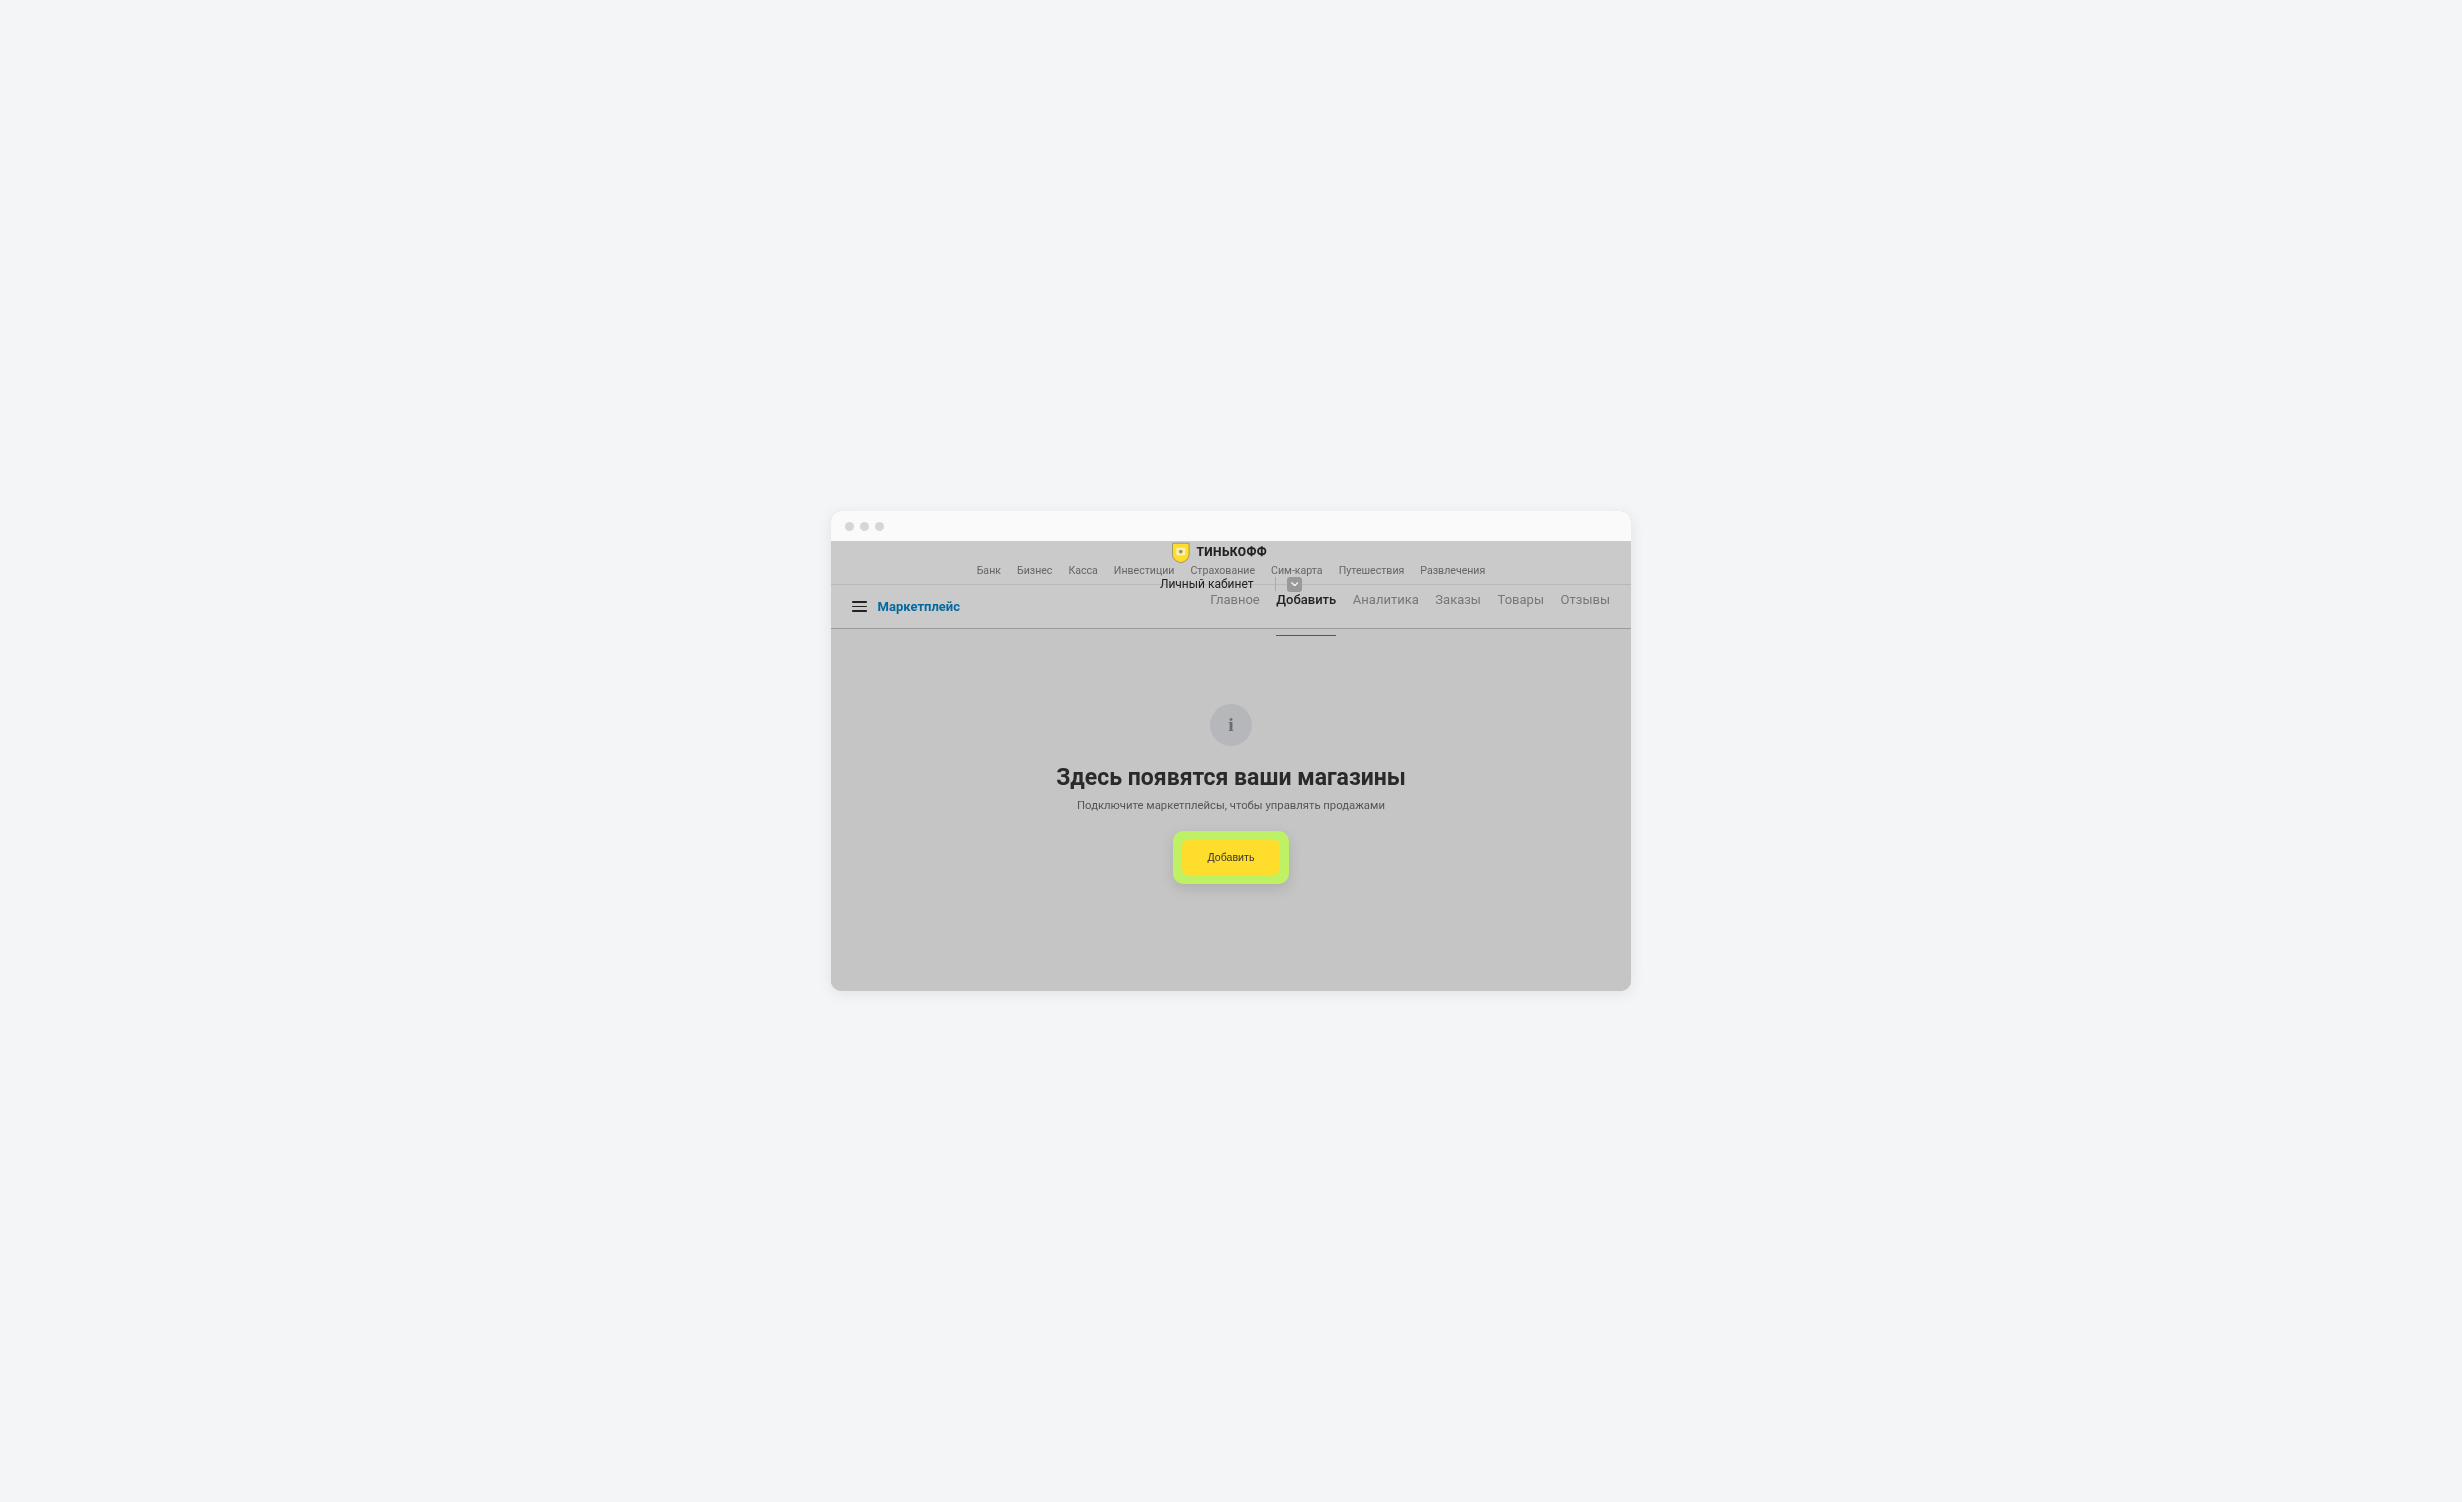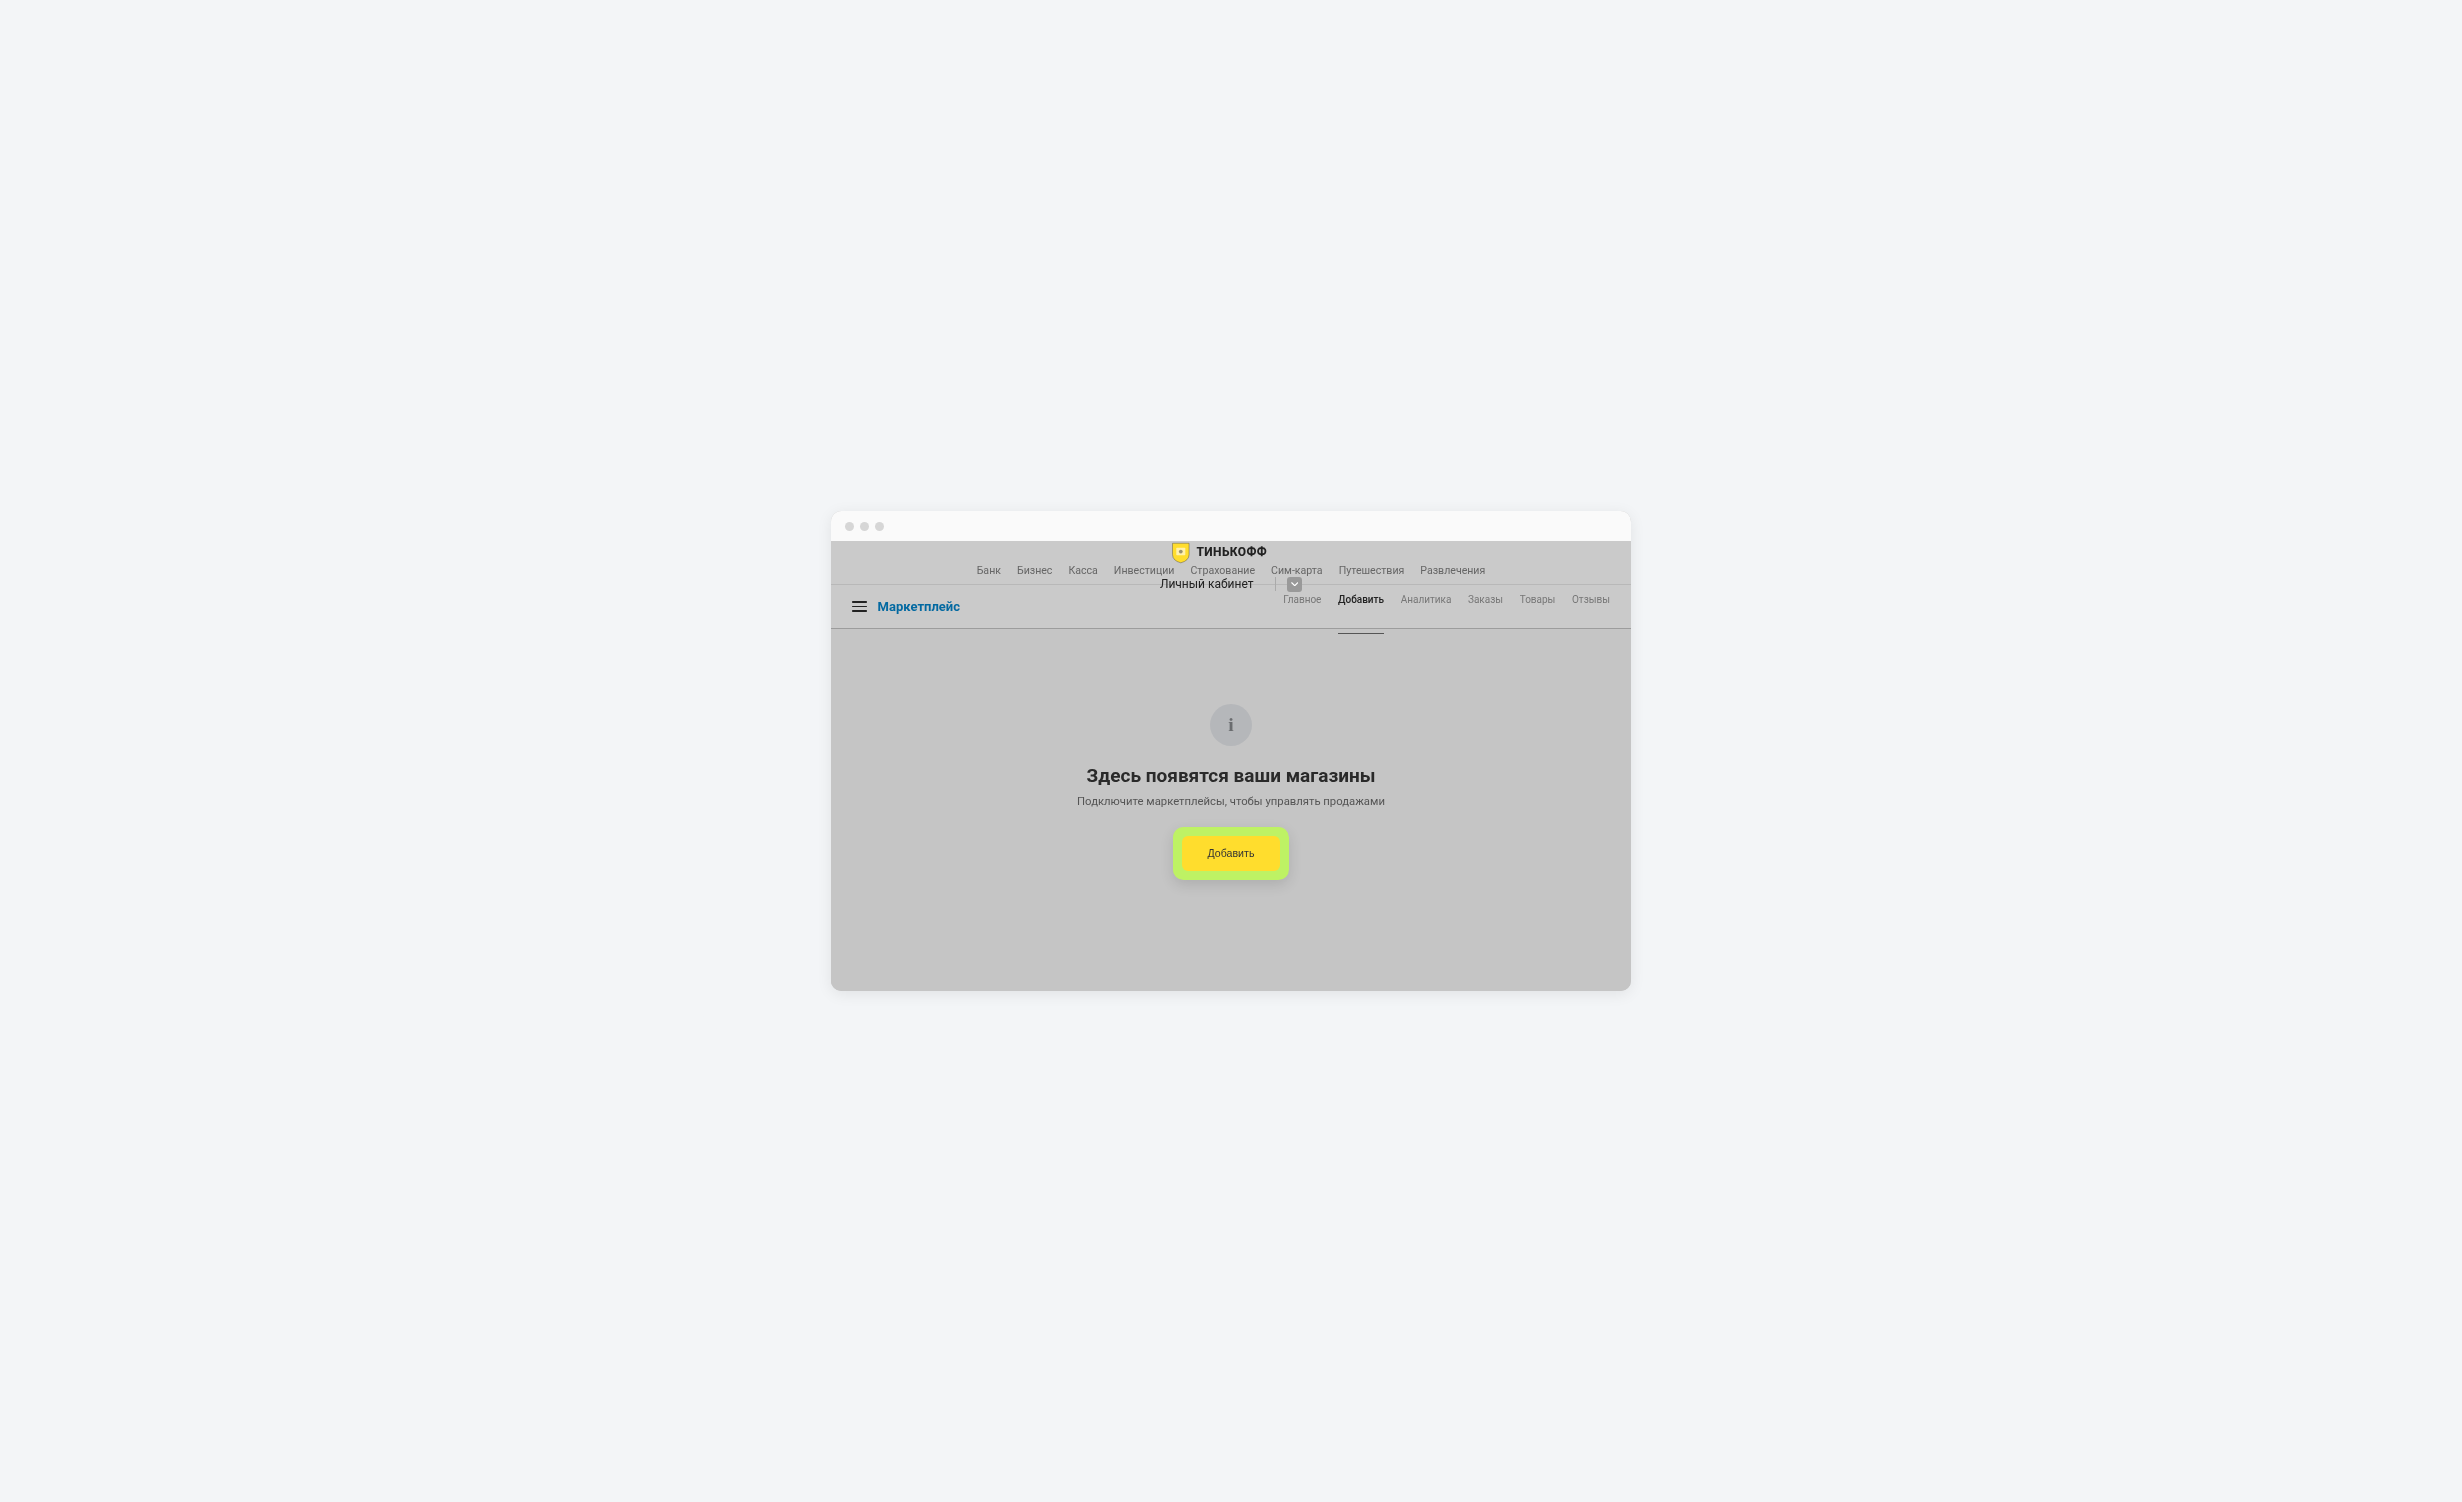--- a/index.html
+++ b/index.html
@@ -154,7 +154,7 @@
     }
     
     .sub-nav-item {
-      font-size: 10px;
+      font-size: 13px;
       color: #777;
       cursor: pointer;
       padding: 15px 0 29px 0;

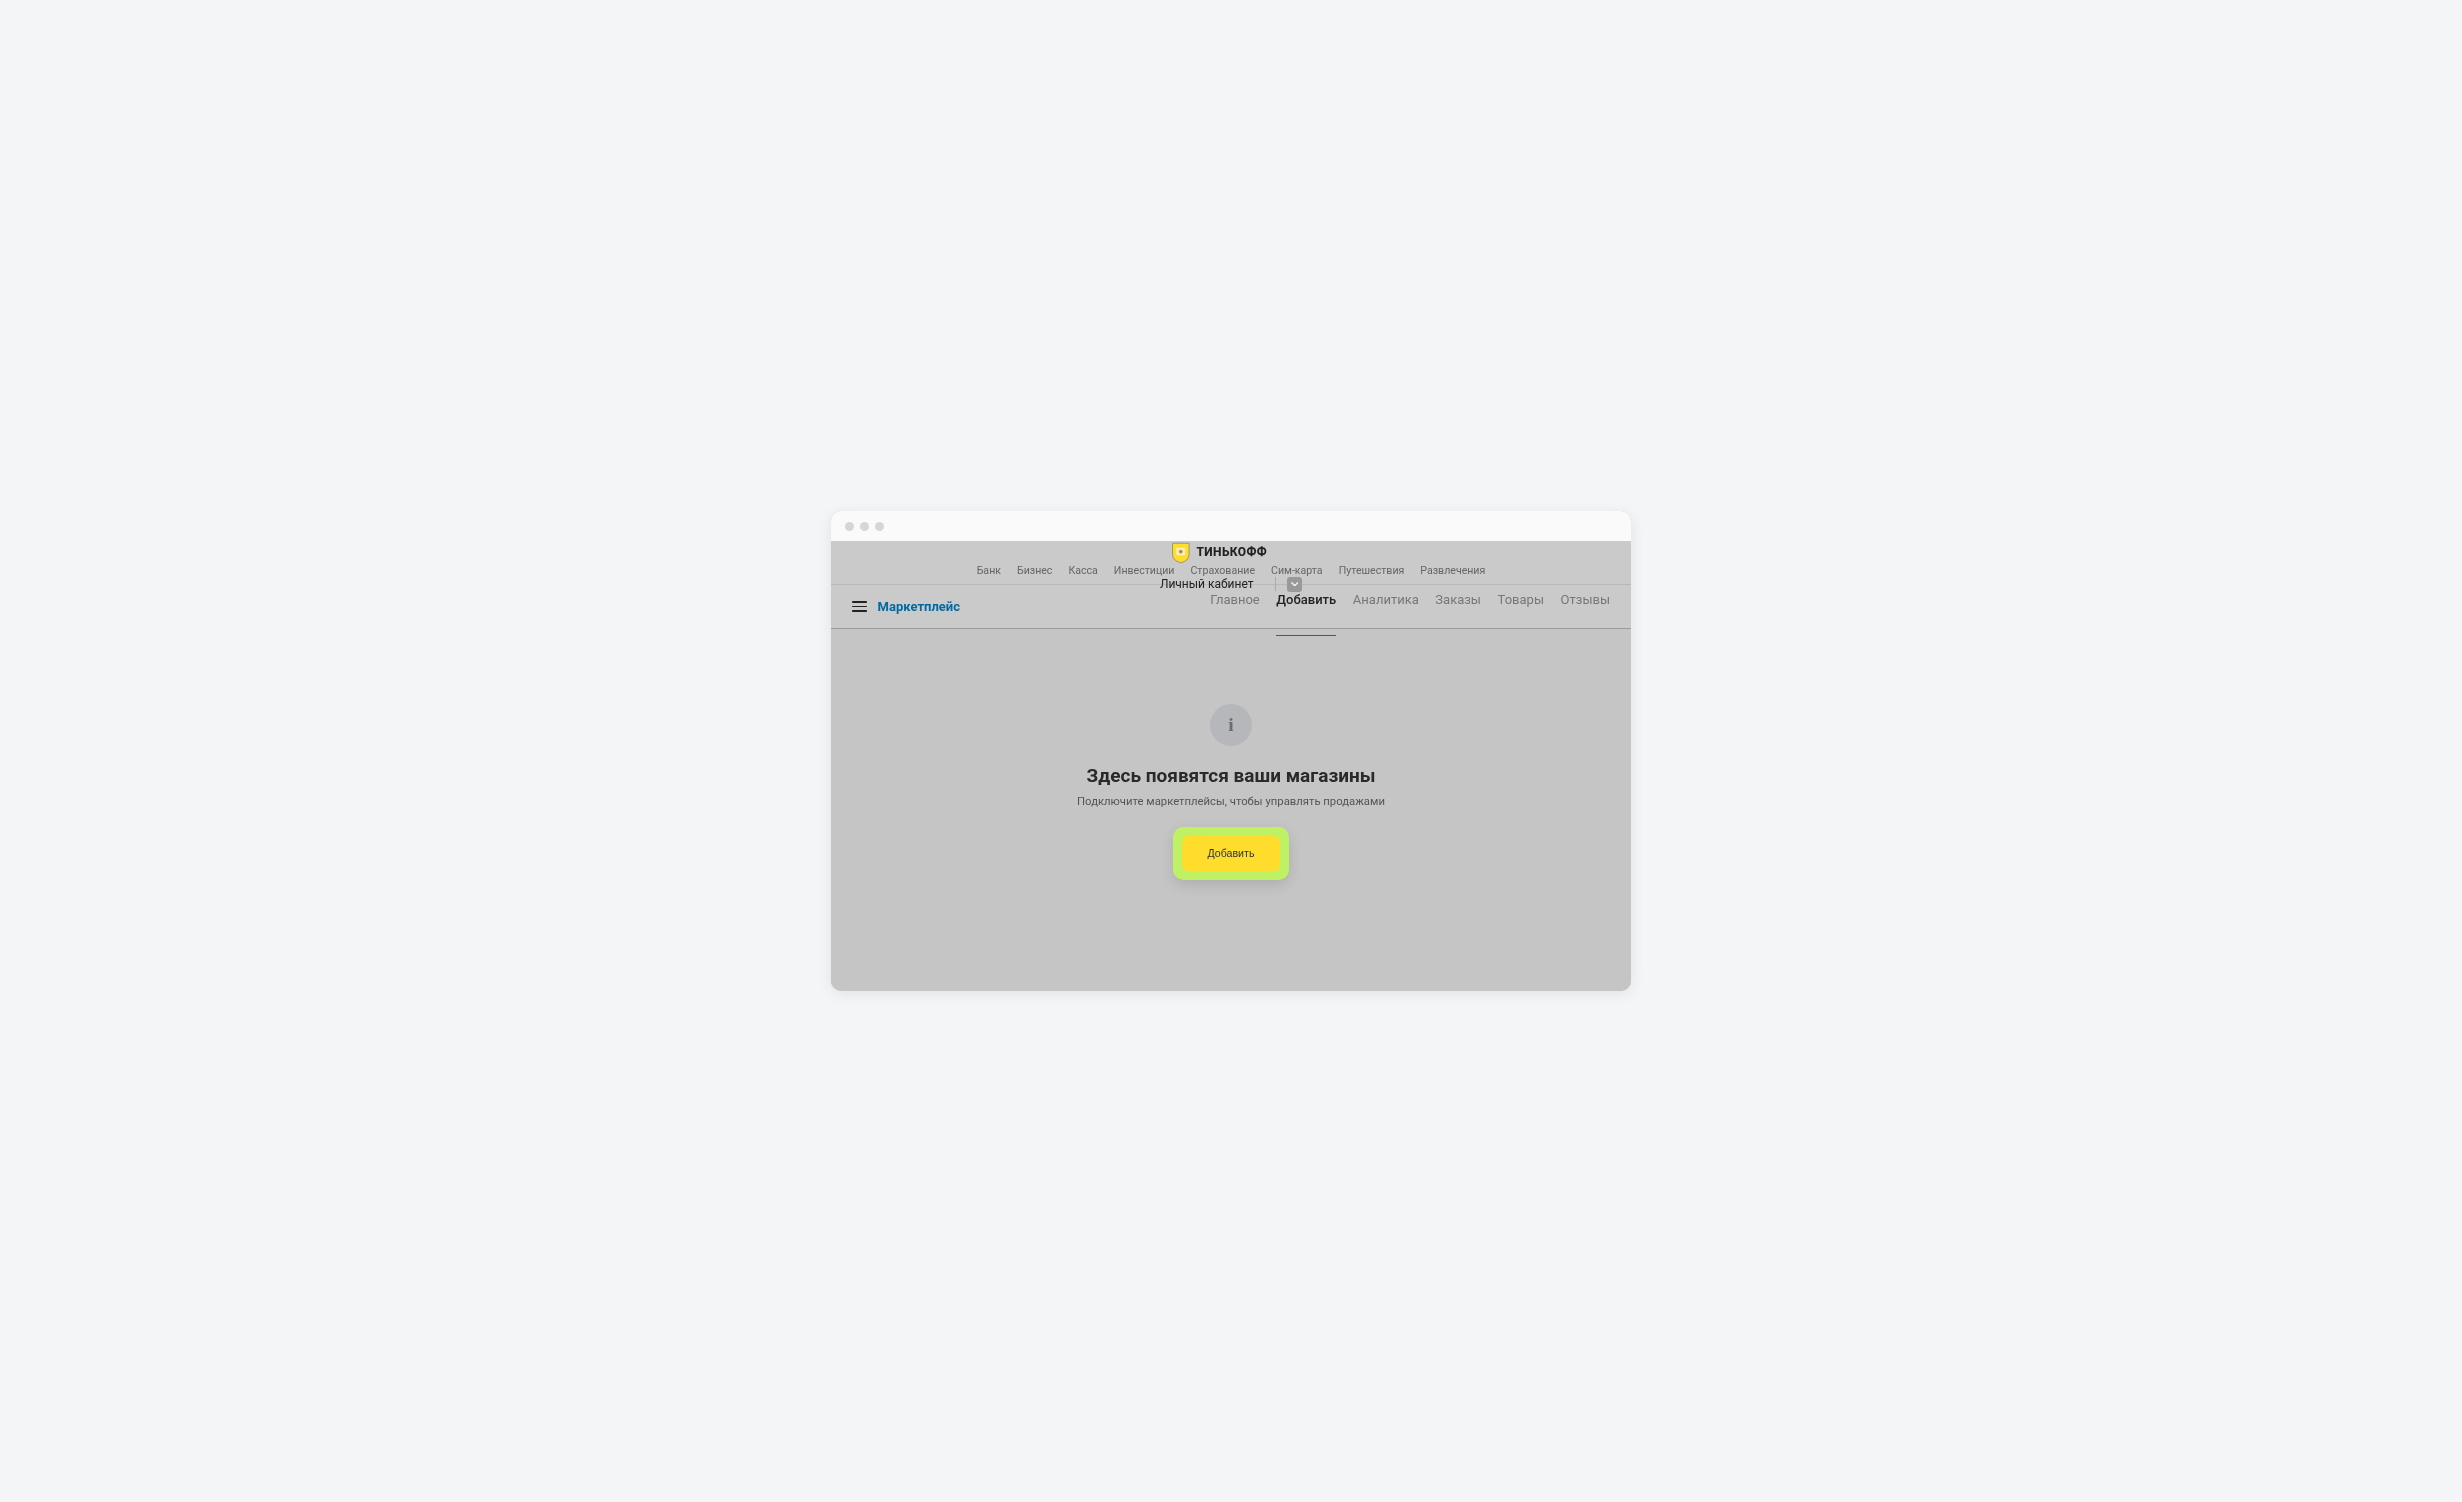--- a/index.html
+++ b/index.html
@@ -205,7 +205,7 @@
     }
     
     .empty-title {
-      font-size: 19px;
+      font-size: 23px;
       font-weight: 700;
       color: #2a2a2a;
       margin-bottom: 7.5px;

